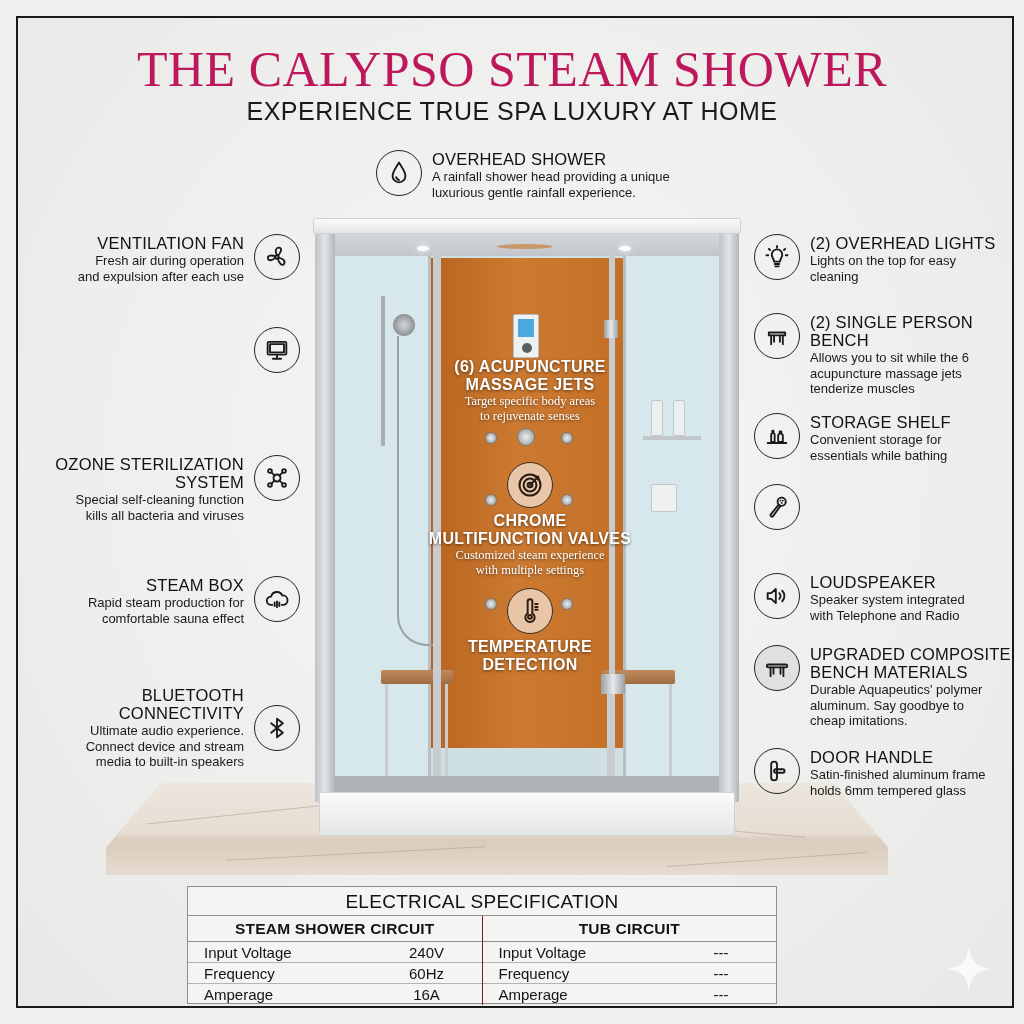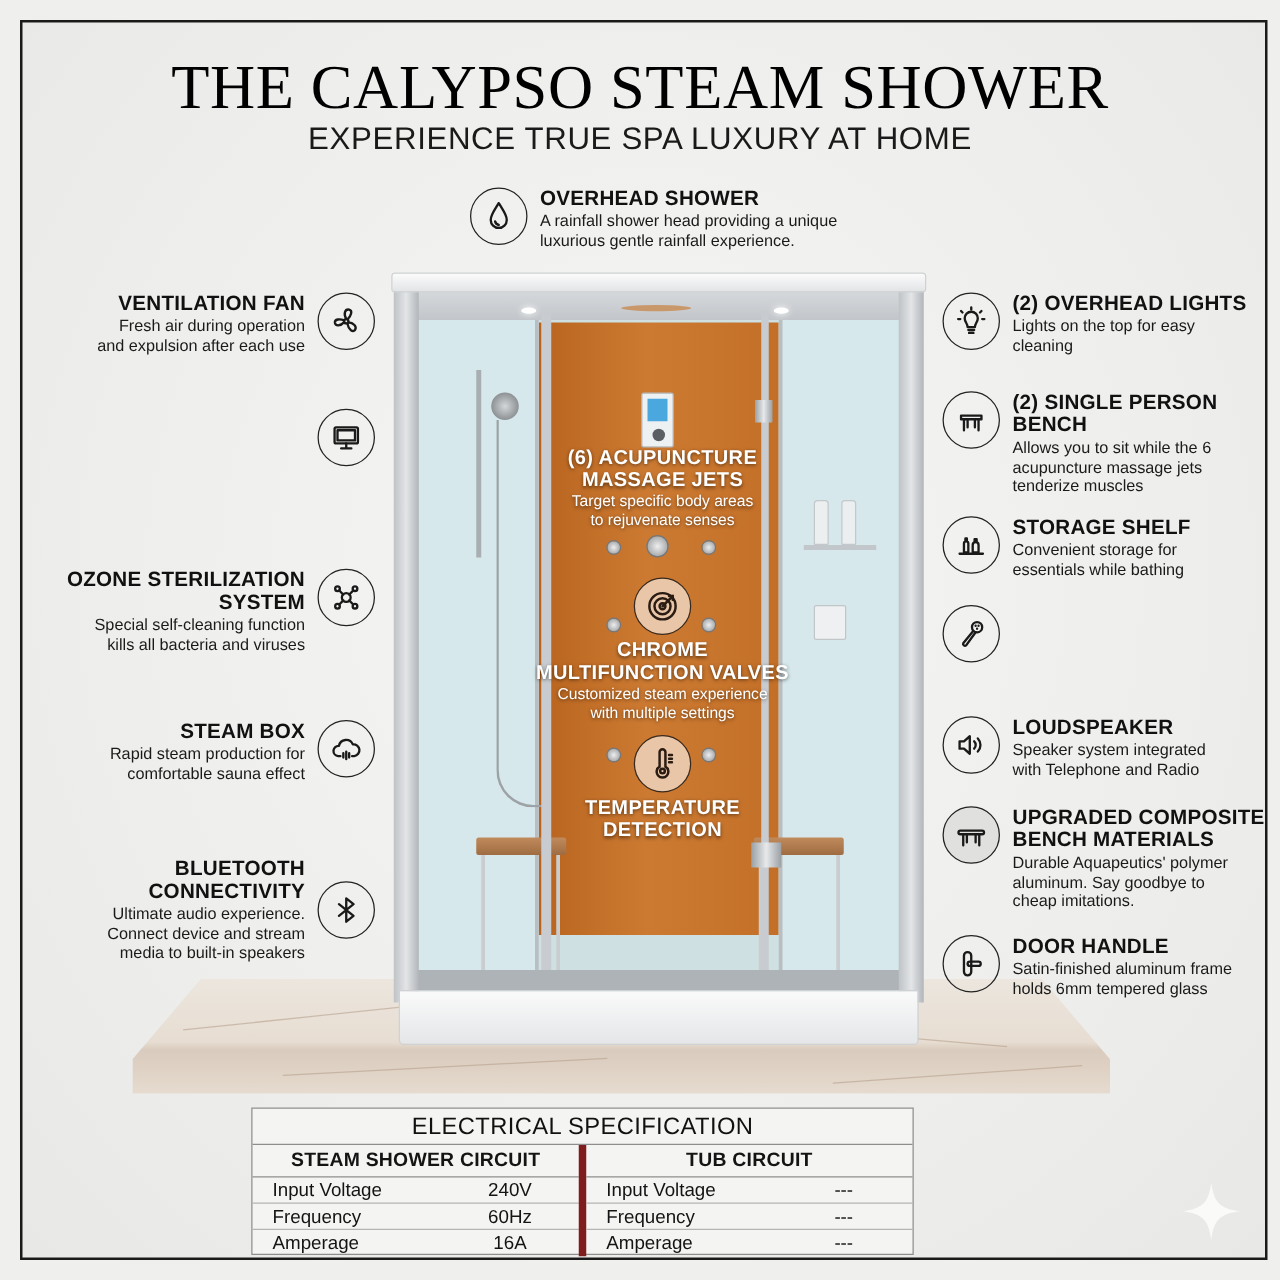--- a/index.html
+++ b/index.html
@@ -18,7 +18,7 @@
   .title {
     position: absolute; left: 0; right: 0; top: 40px; text-align: center;
     font-family: "Liberation Serif", "DejaVu Serif", serif;
-    font-size: 50px; letter-spacing: 0.5px; color: #000000; font-weight: normal;
+    font-size: 50px; letter-spacing: 0.5px; color: #be185d; font-weight: normal;
   }
   .subtitle {
     position: absolute; left: 0; right: 0; top: 97px; text-align: center;

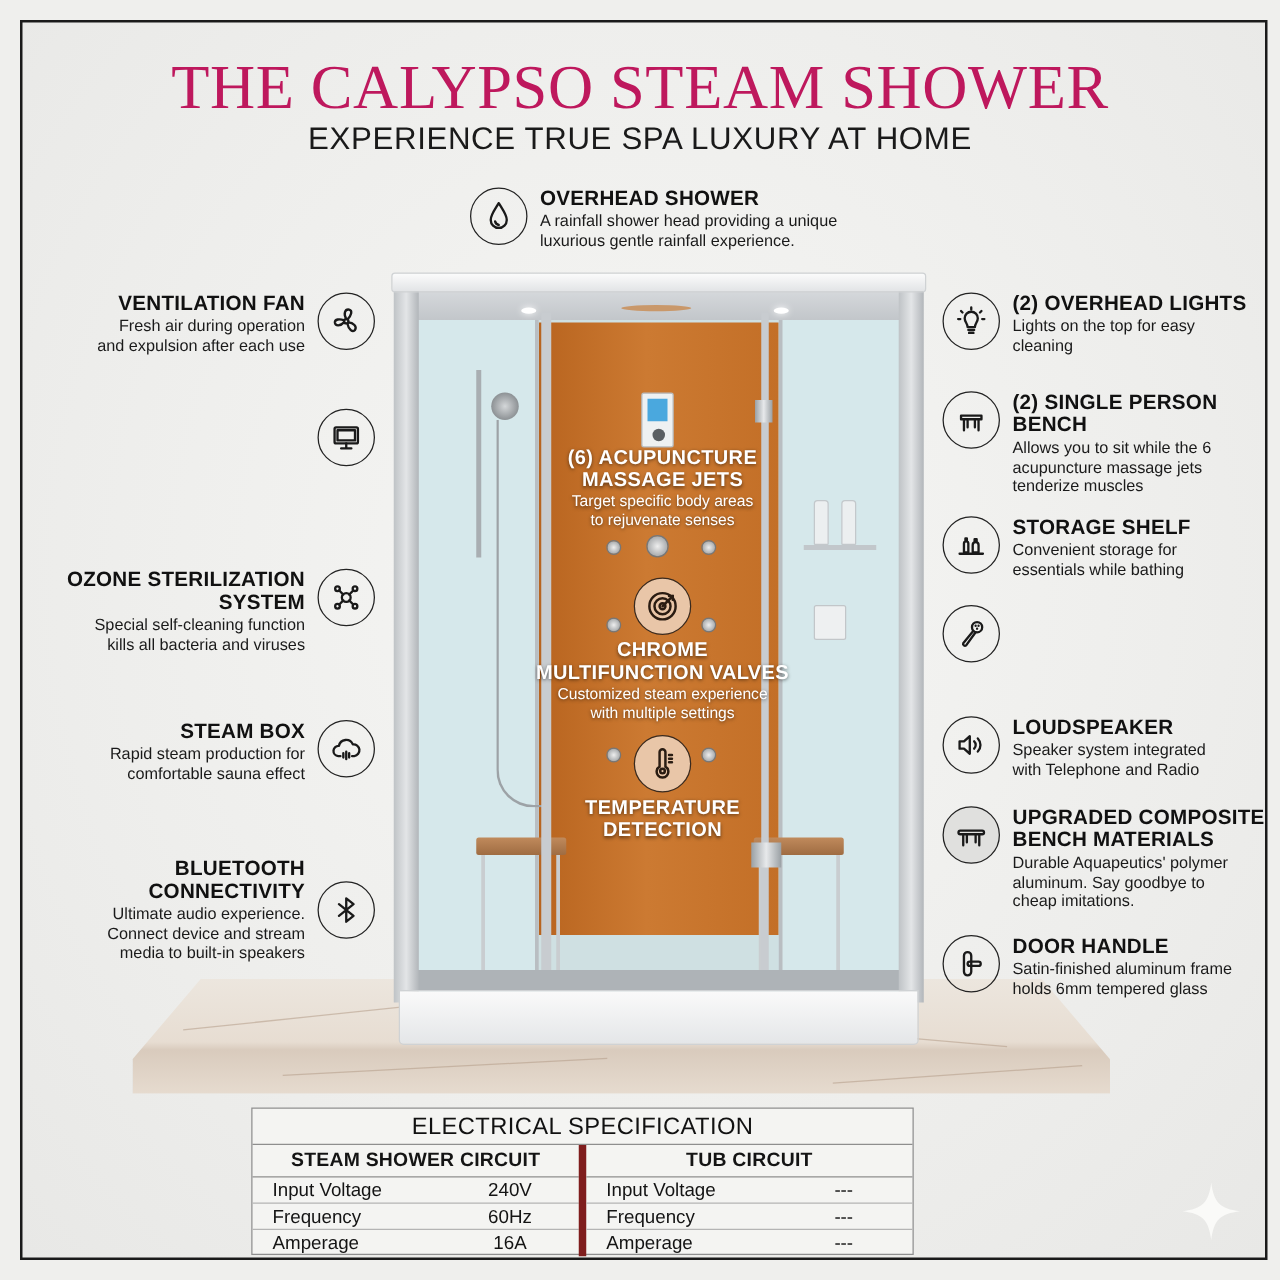--- a/index.html
+++ b/index.html
@@ -32,7 +32,7 @@
     background: transparent;
   }
   .feat .icon svg { width: 28px; height: 28px; stroke: #1a1a1a; fill: none; stroke-width: 1.6; stroke-linecap: round; stroke-linejoin: round; }
-  .feat .head { font-weight: bold; font-size: 16.5px; line-height: 18px; letter-spacing: 0.2px; color: #111; }
+  .feat .head { font-weight: normal; font-size: 16.5px; line-height: 18px; letter-spacing: 0.2px; color: #111; }
   .feat .desc { font-size: 13px; line-height: 15.5px; color: #1a1a1a; margin-top: 1px; }
   .feat.left { flex-direction: row; text-align: right; }
   .feat.left .txt { order: 0; }

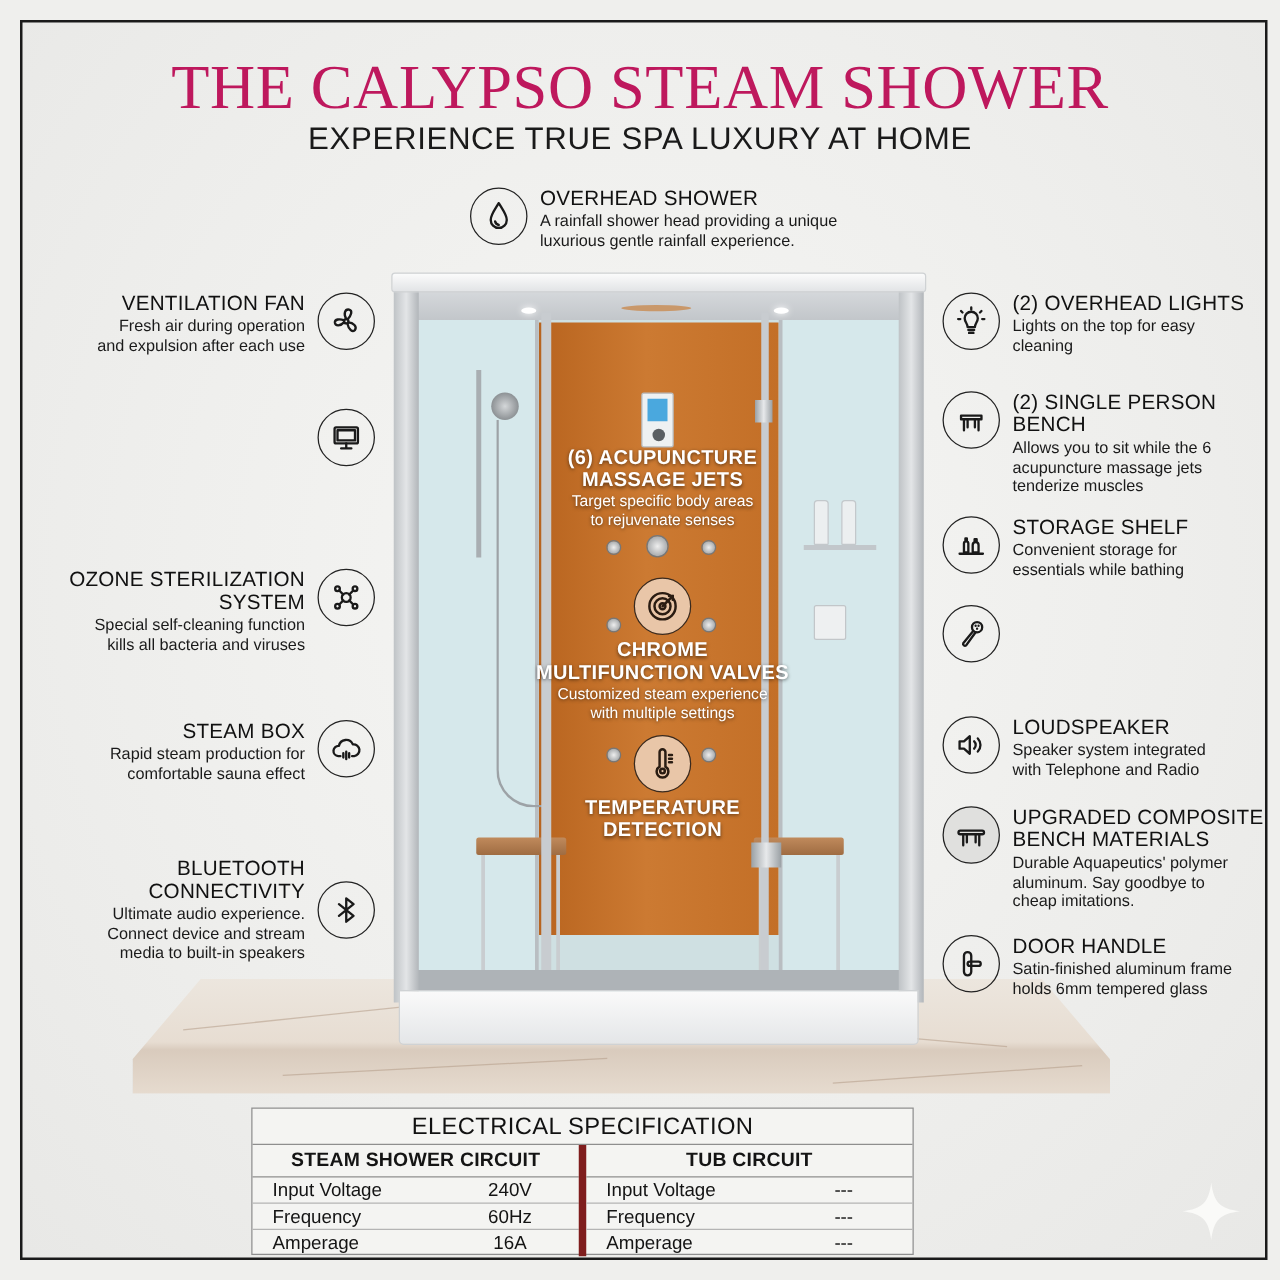--- a/index.html
+++ b/index.html
@@ -42,7 +42,7 @@
   
   .overlay { position: absolute; text-align: center; color: #fff; text-shadow: 0 1px 3px rgba(0,0,0,0.55); }
   .overlay .head { font-weight: bold; font-size: 16px; line-height: 18px; letter-spacing: 0.3px; }
-  .overlay .desc { font-size: 12.5px; line-height: 15px; }
+  .overlay .desc { font-size: 12.5px; line-height: 15px; font-family: Liberation Serif, serif; }
   .overlay .badge {
     width: 46px; height: 46px; border-radius: 50%; margin: 0 auto 4px auto;
     background: #e9c6a8; border: 1.5px solid #3a2a1e;

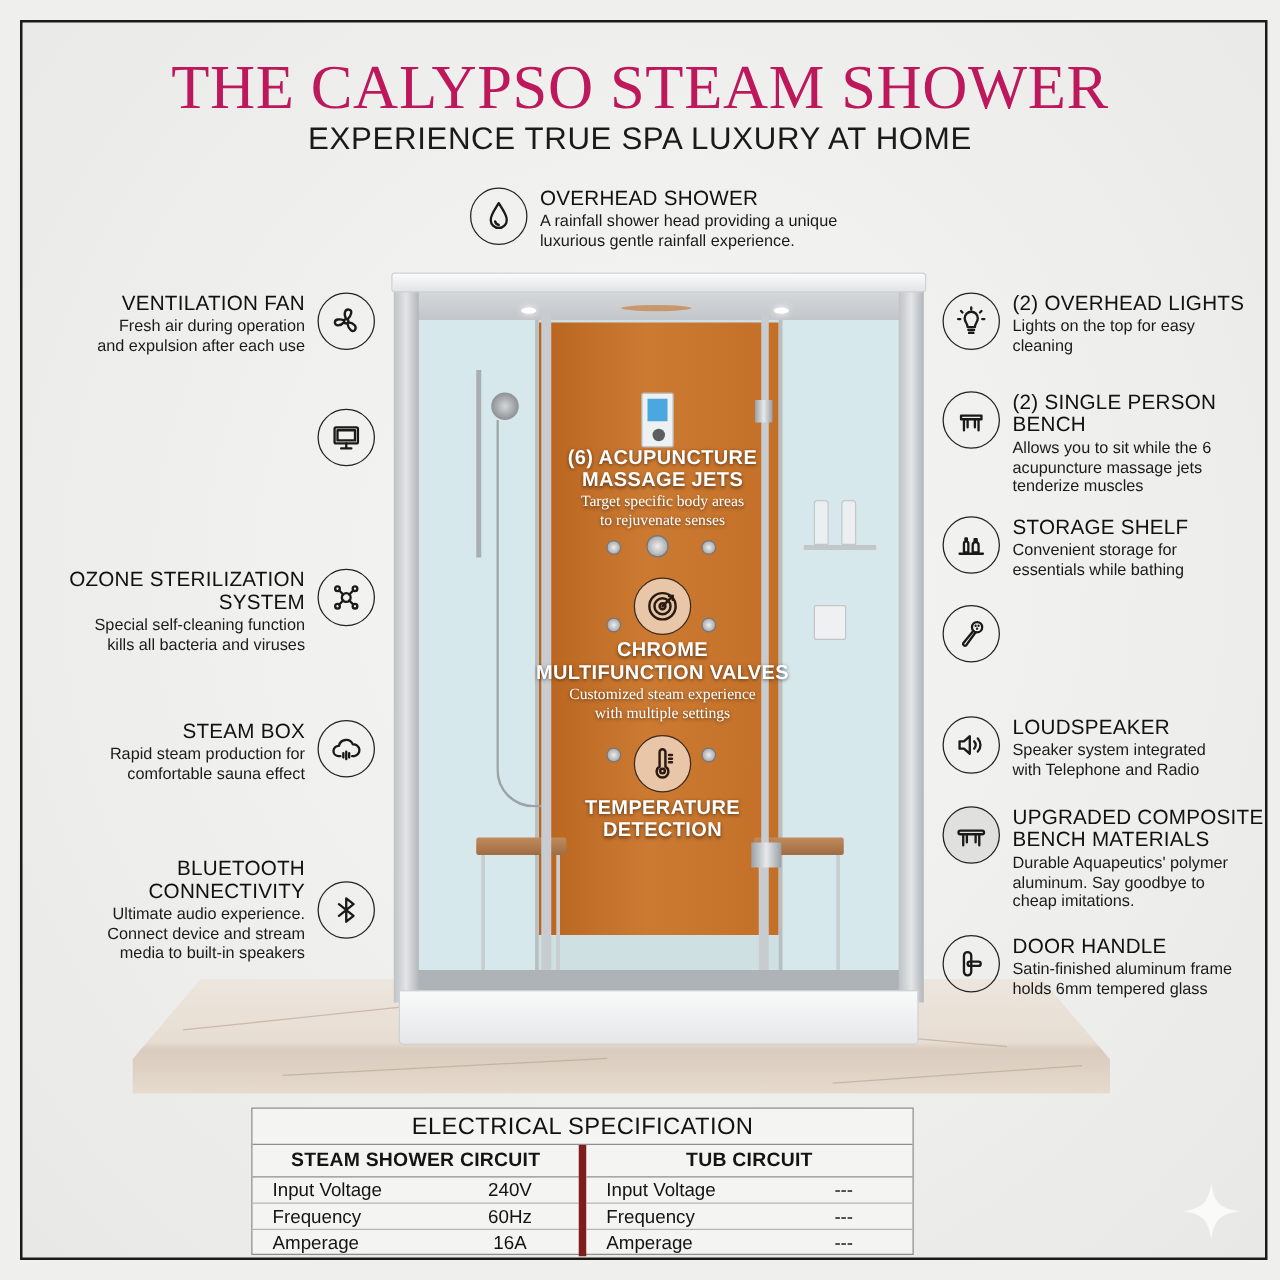--- a/index.html
+++ b/index.html
@@ -90,8 +90,8 @@
 
   
   .spec {
-    position: absolute; left: 187px; top: 886px; width: 530px; height: 118px;
-    background: #f4f4f2; border: 1px solid #8e8e8e; border-collapse: collapse; margin-left: 14px;
+    position: absolute; left: 187px; top: 886px; width: 590px; height: 118px;
+    background: #f4f4f2; border: 1px solid #8e8e8e; border-collapse: collapse;
   }
   .spec .cap { height: 29px; border-bottom: 1px solid #8e8e8e; text-align: center; font-size: 19px; line-height: 29px; letter-spacing: 0.3px; color: #111; }
   .spec .cols { display: flex; }

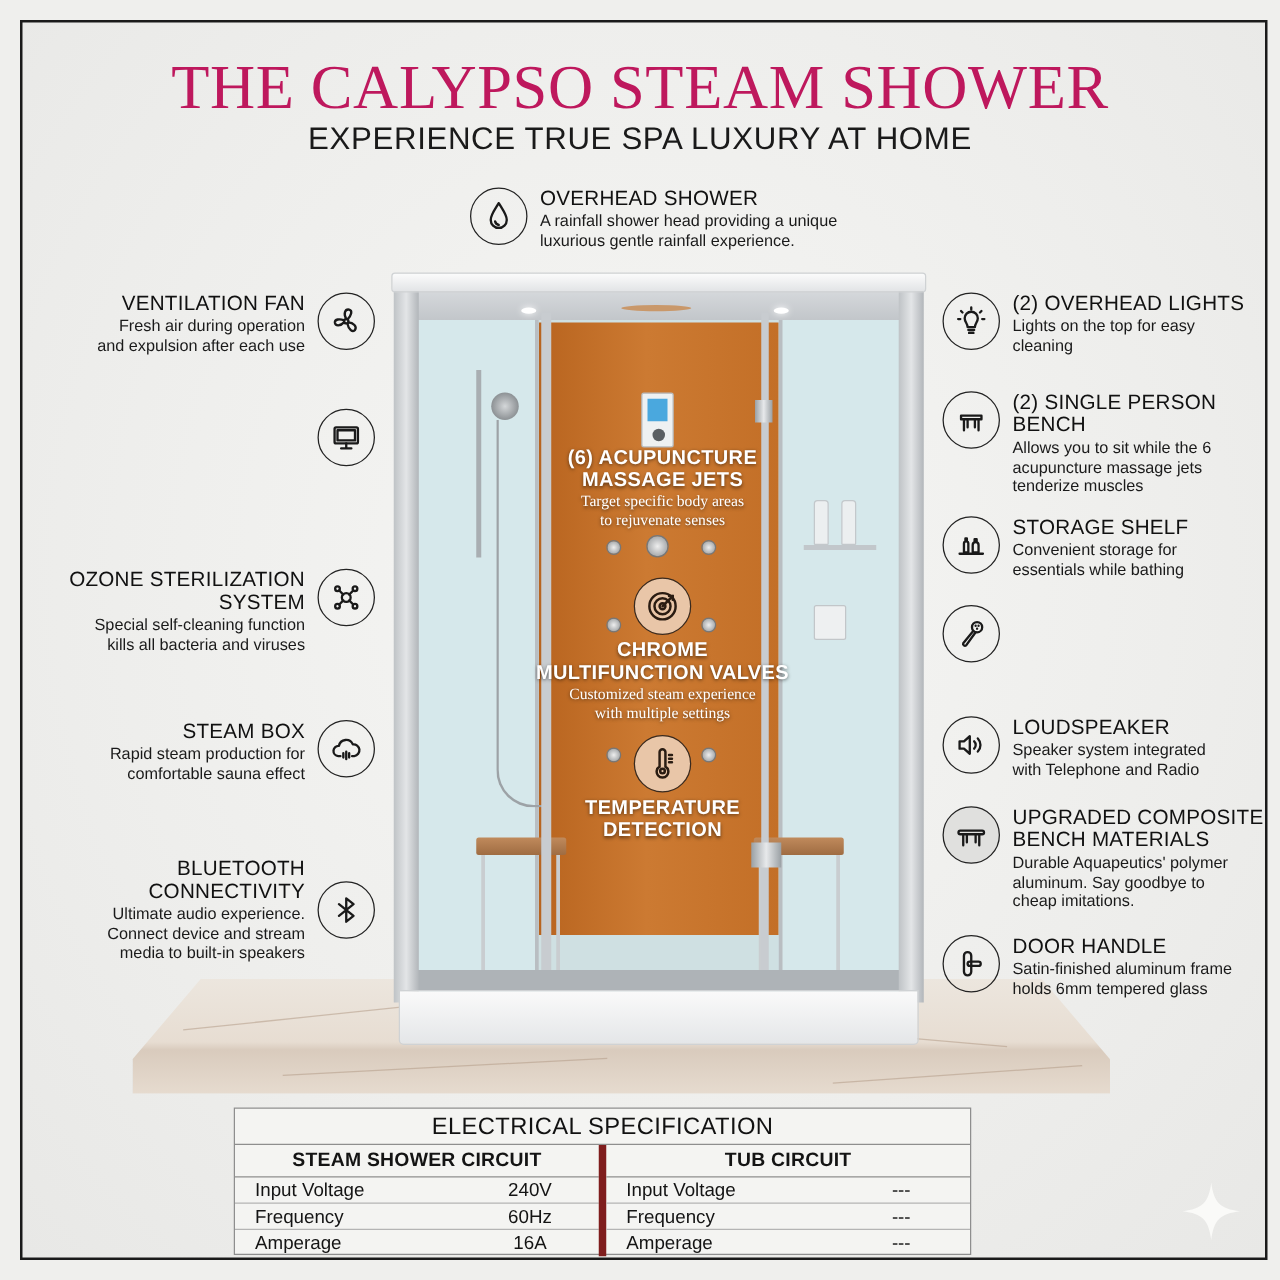--- a/index.html
+++ b/index.html
@@ -96,7 +96,7 @@
   .spec .cap { height: 29px; border-bottom: 1px solid #8e8e8e; text-align: center; font-size: 19px; line-height: 29px; letter-spacing: 0.3px; color: #111; }
   .spec .cols { display: flex; }
   .spec .col { flex: 1; }
-  .spec .col + .col { border-left: 6px solid #7f1d1d; }
+  .spec .col + .col { border-left: 1px solid #7f1d1d; }
   .spec .colhead { height: 26px; line-height: 26px; text-align: center; font-weight: bold; font-size: 15.5px; border-bottom: 1px solid #8e8e8e; letter-spacing: 0.2px; }
   .spec .row { display: flex; height: 21px; line-height: 21px; font-size: 15px; border-bottom: 1px solid #b4b4b4; }
   .spec .row:last-child { border-bottom: none; }

